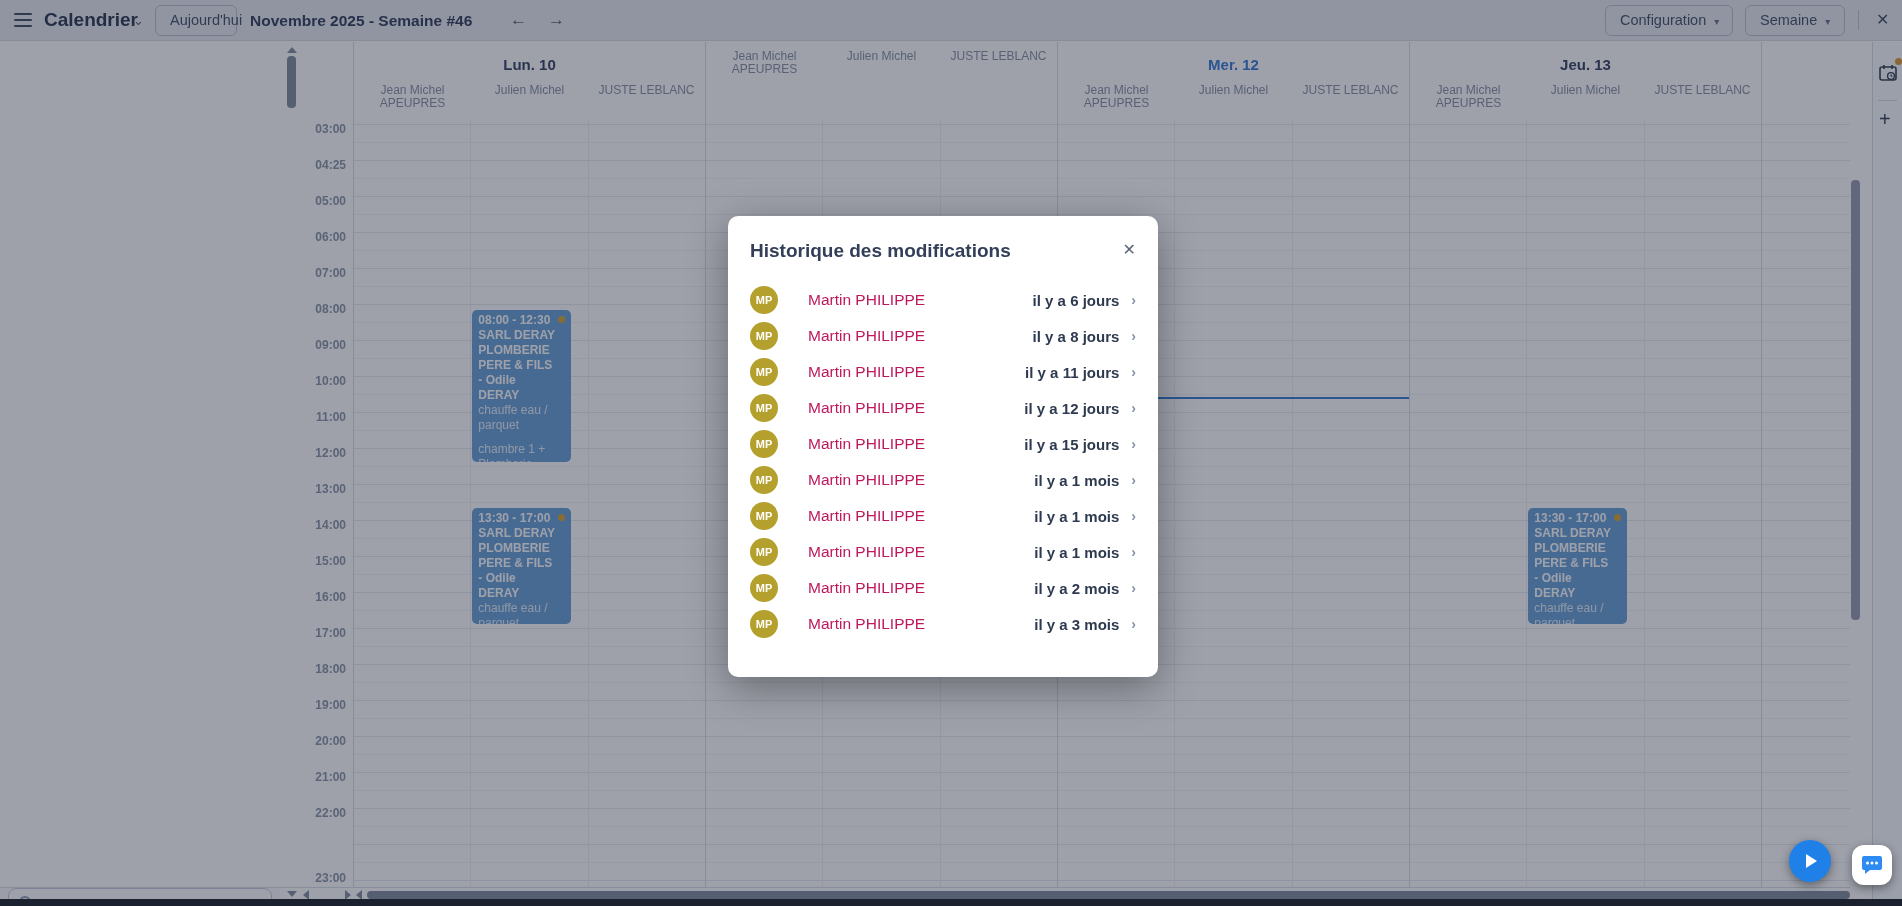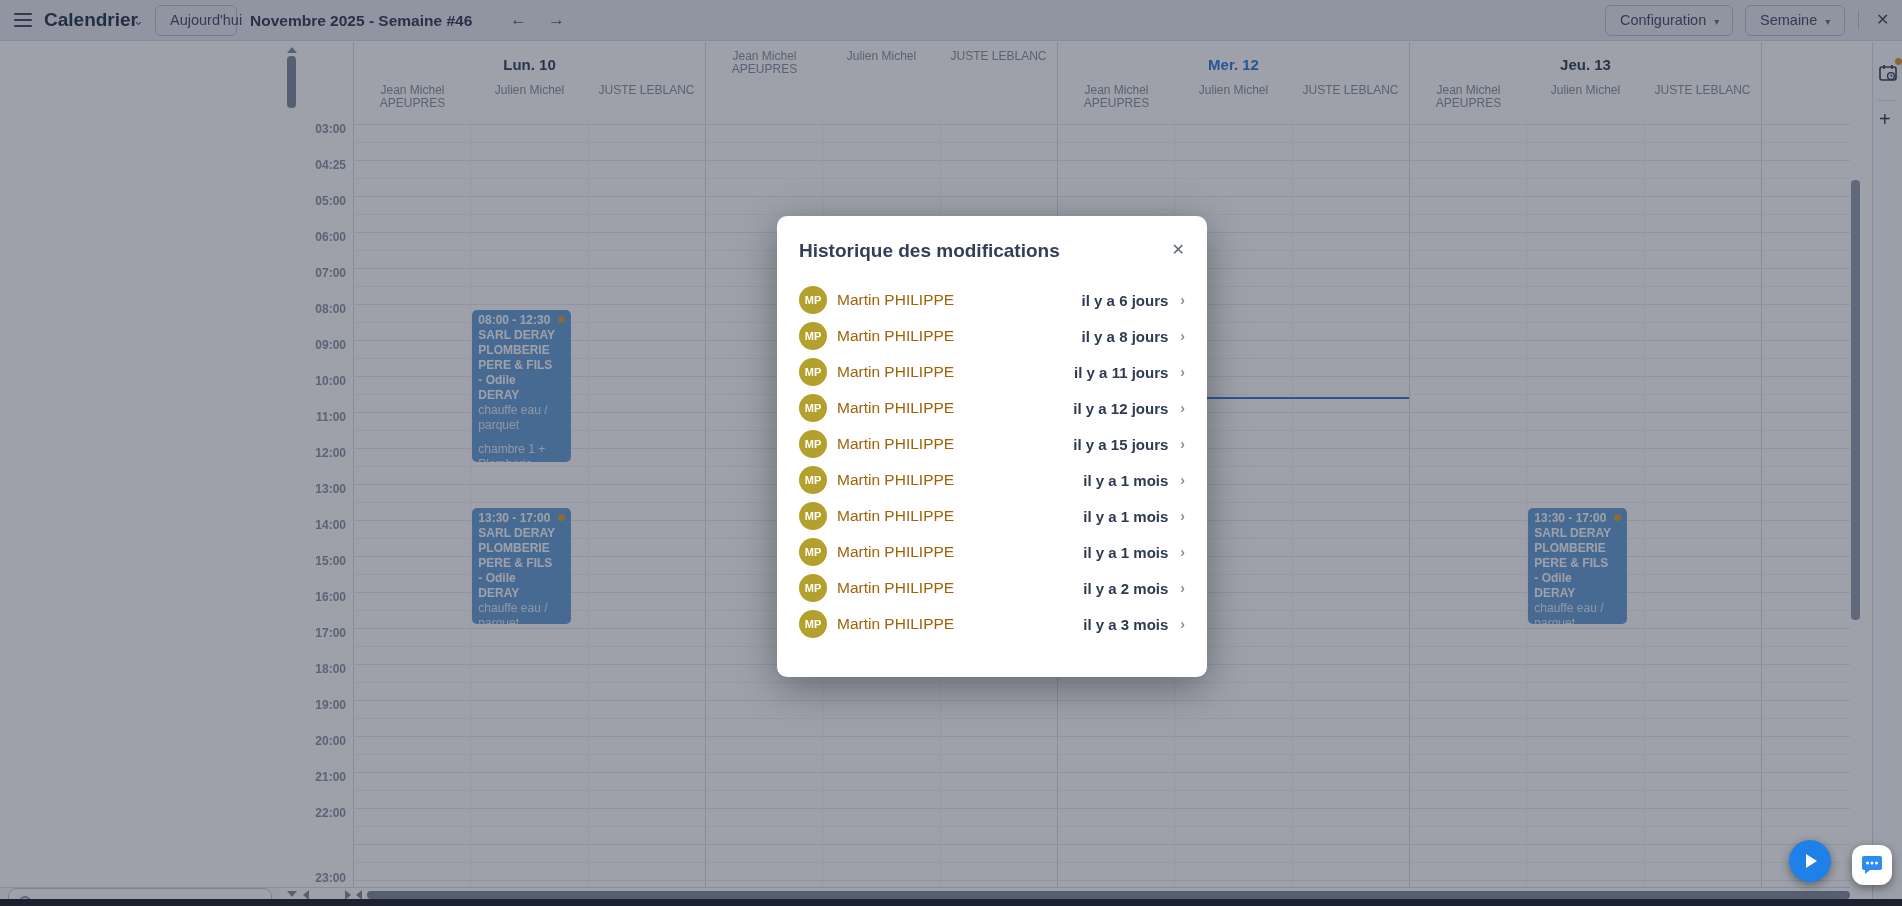--- a/index.html
+++ b/index.html
@@ -100,7 +100,7 @@
 
   
   .overlay { position:absolute; inset:0; background:rgba(13,19,42,.40); z-index:50; }
-  .modal { position:absolute; left:777px; top:216px; width:430px; height:461px; background:#fff;
+  .modal { position:absolute; left:728px; top:216px; width:430px; height:461px; background:#fff;
            border-radius:10px; box-shadow:0 10px 40px rgba(0,0,0,.35); z-index:60; }
   .modal-title { position:absolute; left:22px; top:24px; font-size:19px; font-weight:700; color:#333f58; }
   .modal-close { position:absolute; right:22px; top:24px; font-size:16px; color:#5a6578; cursor:pointer; }

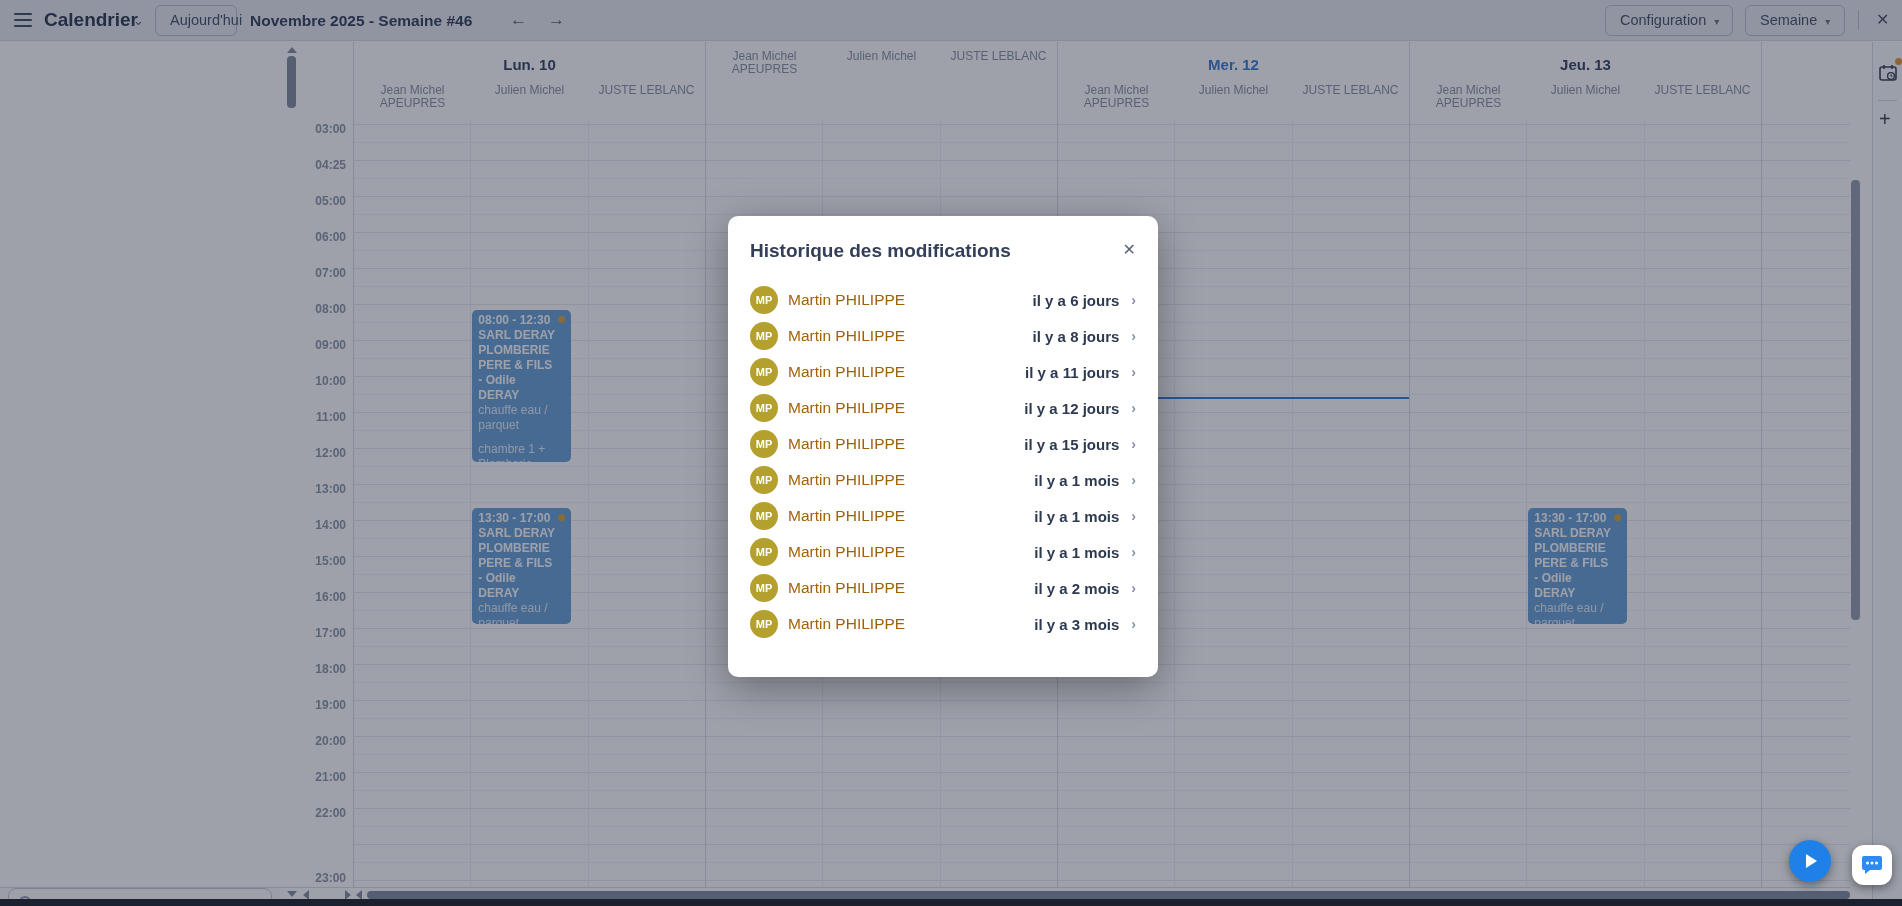--- a/index.html
+++ b/index.html
@@ -108,7 +108,7 @@
   .hist-row { height:36px; display:flex; align-items:center; padding:0 22px; cursor:pointer; }
   .avatar { width:28px; height:28px; border-radius:50%; color:#fff; font-size:11px; font-weight:700;
             display:flex; align-items:center; justify-content:center; flex:none; }
-  .hist-name { margin-left:10px; font-size:15.5px; color:#a16207; flex:1; }
+  .hist-name { margin-left:30px; font-size:15.5px; color:#be185d; flex:1; }
   .hist-when { font-size:15px; font-weight:700; color:#2e3a50; }
   .hist-chev { margin-left:12px; color:#8593ab; font-size:14px; font-weight:700; }
   .see-more { position:absolute; left:0; right:0; top:436px; text-align:center; font-size:15.5px;

